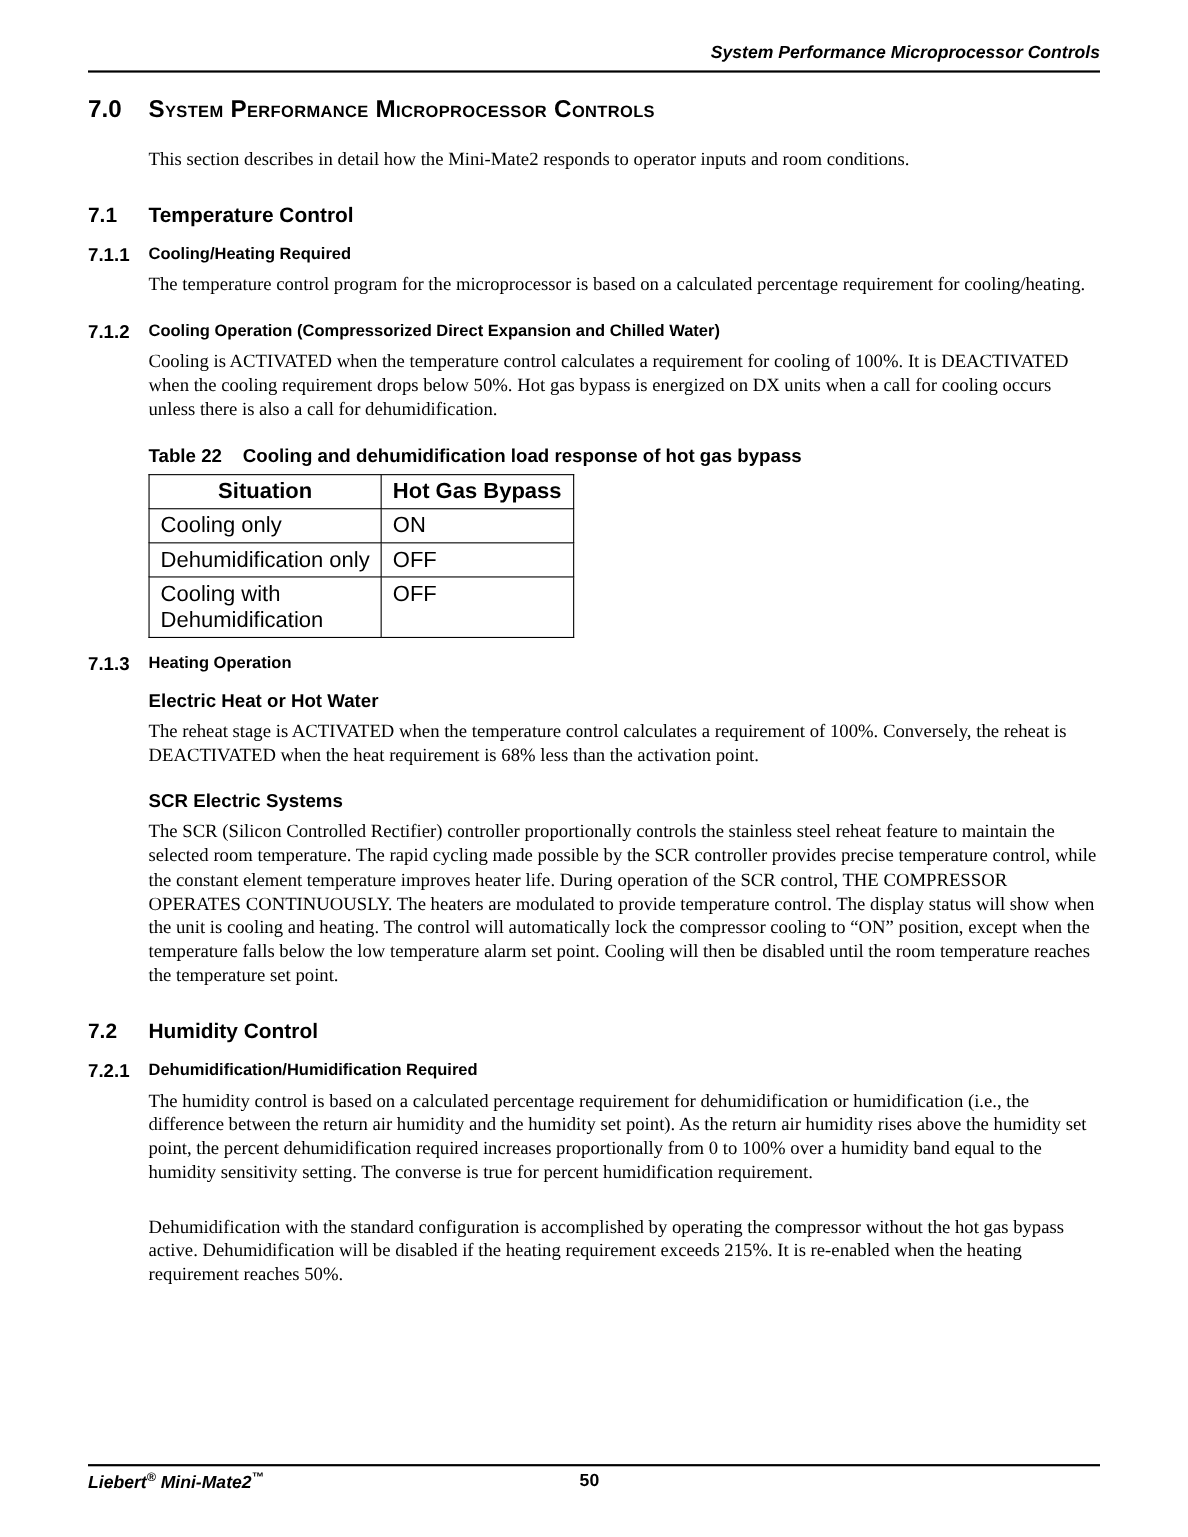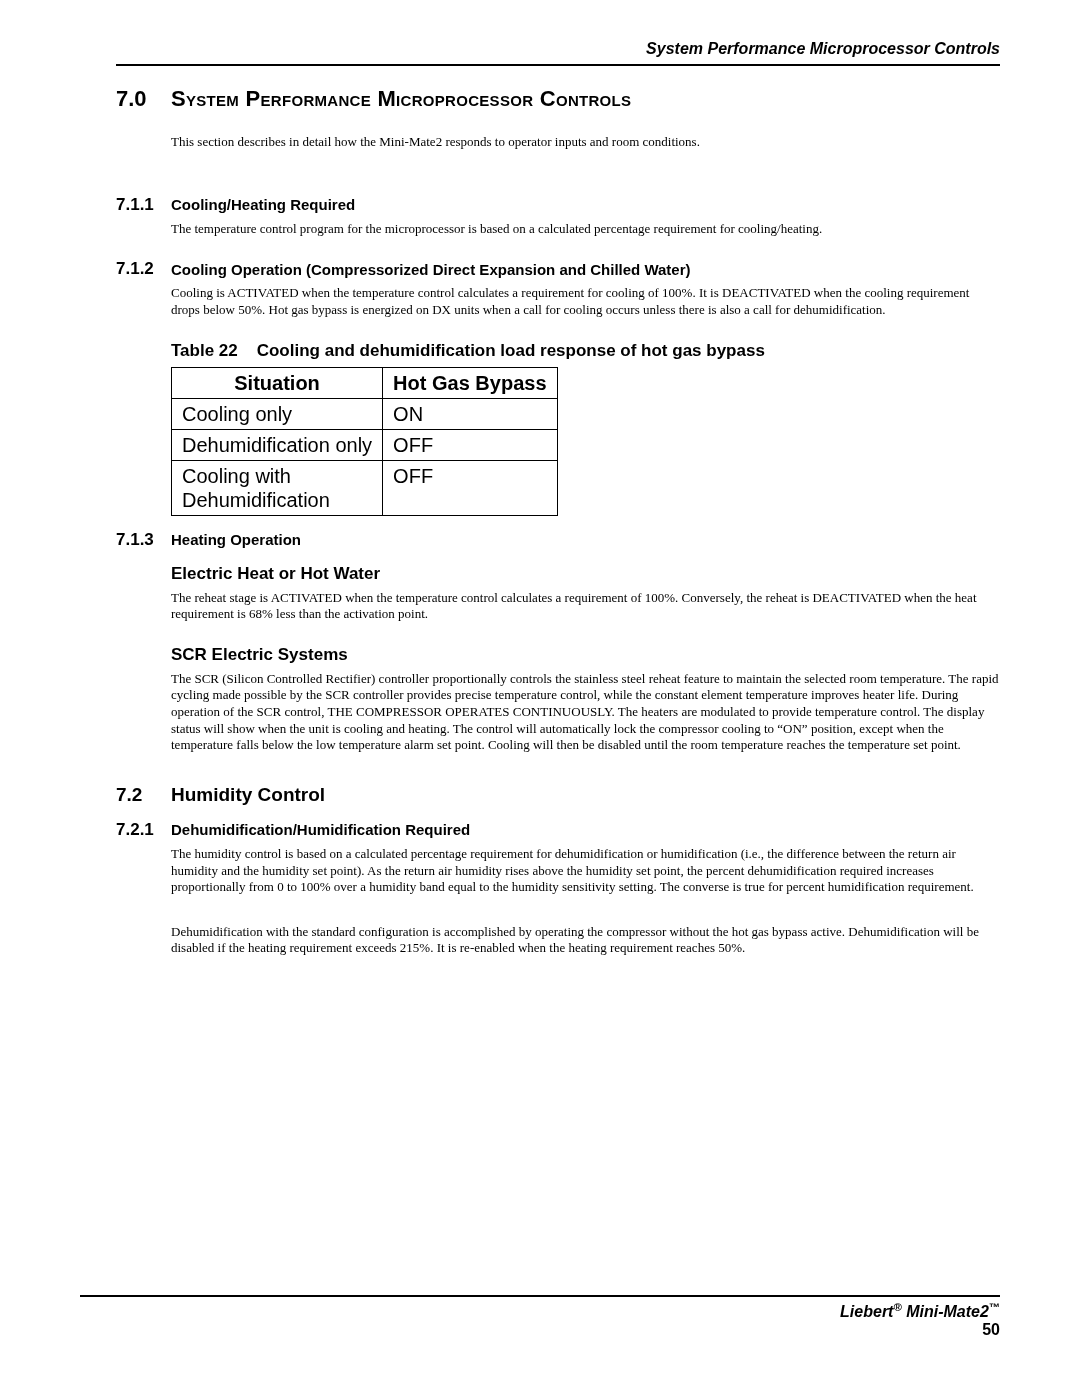--- a/index.html
+++ b/index.html
@@ -14,7 +14,7 @@
     box-sizing: border-box;
   }
   .page {
-    padding: 40px 80px 0 116px;
+    padding: 40px 80px 0 80px;
     box-sizing: border-box;
   }
   .running-head {

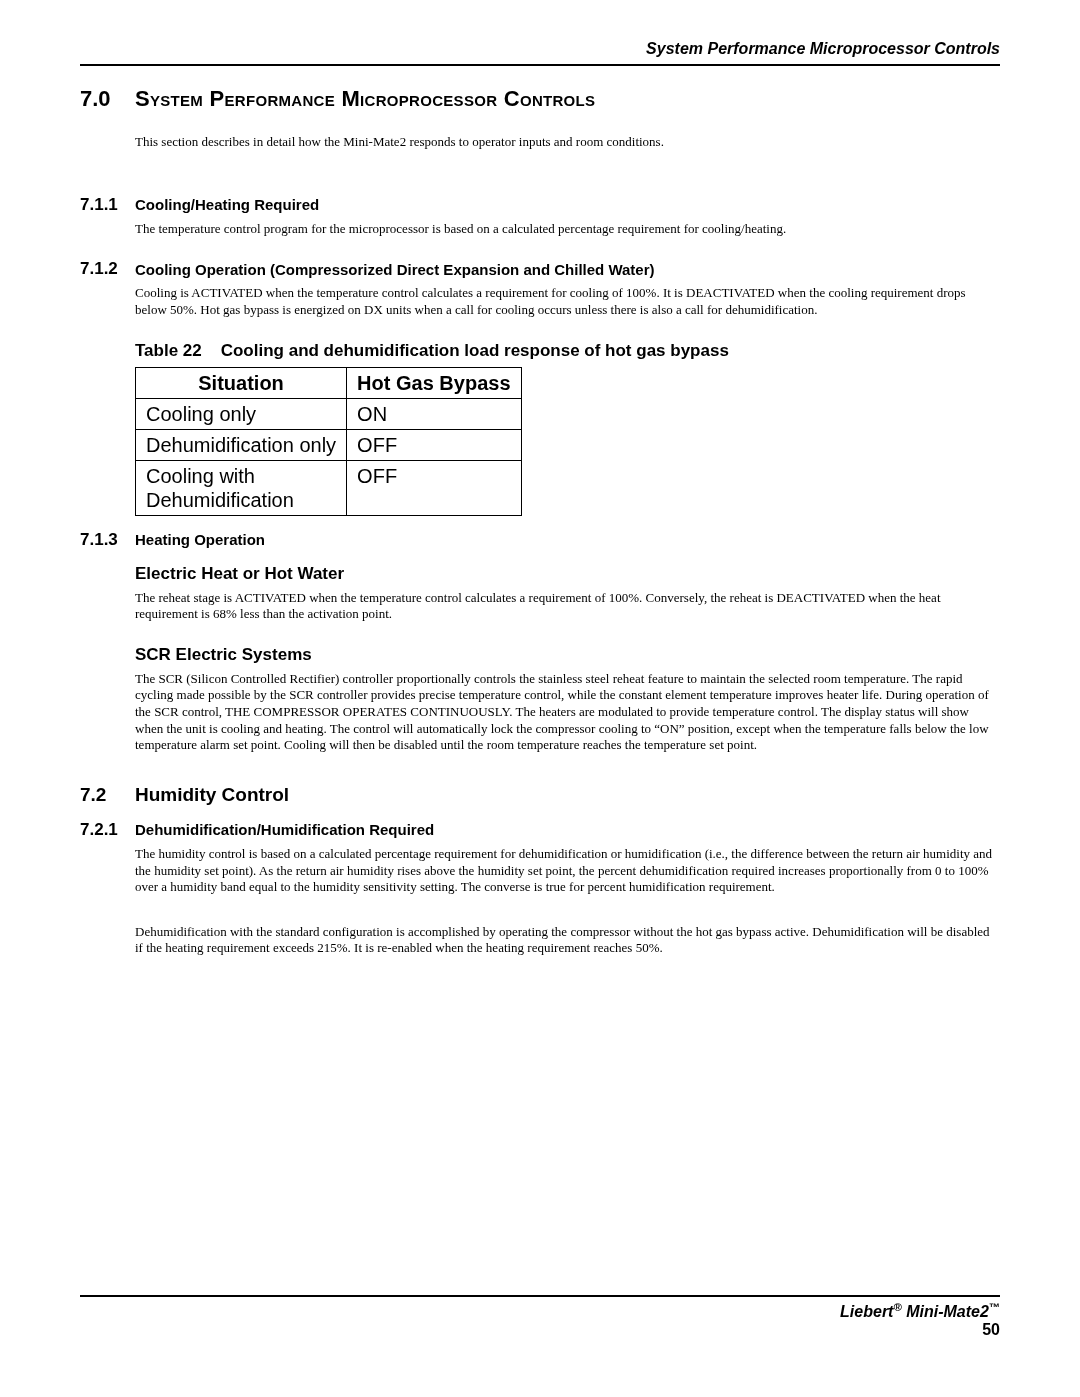--- a/index.html
+++ b/index.html
@@ -31,7 +31,7 @@
   }
   .sec-row {
     display: flex;
-    align-items: center;
+    align-items: flex-start;
   }
   .sec-num {
     width: 55px;

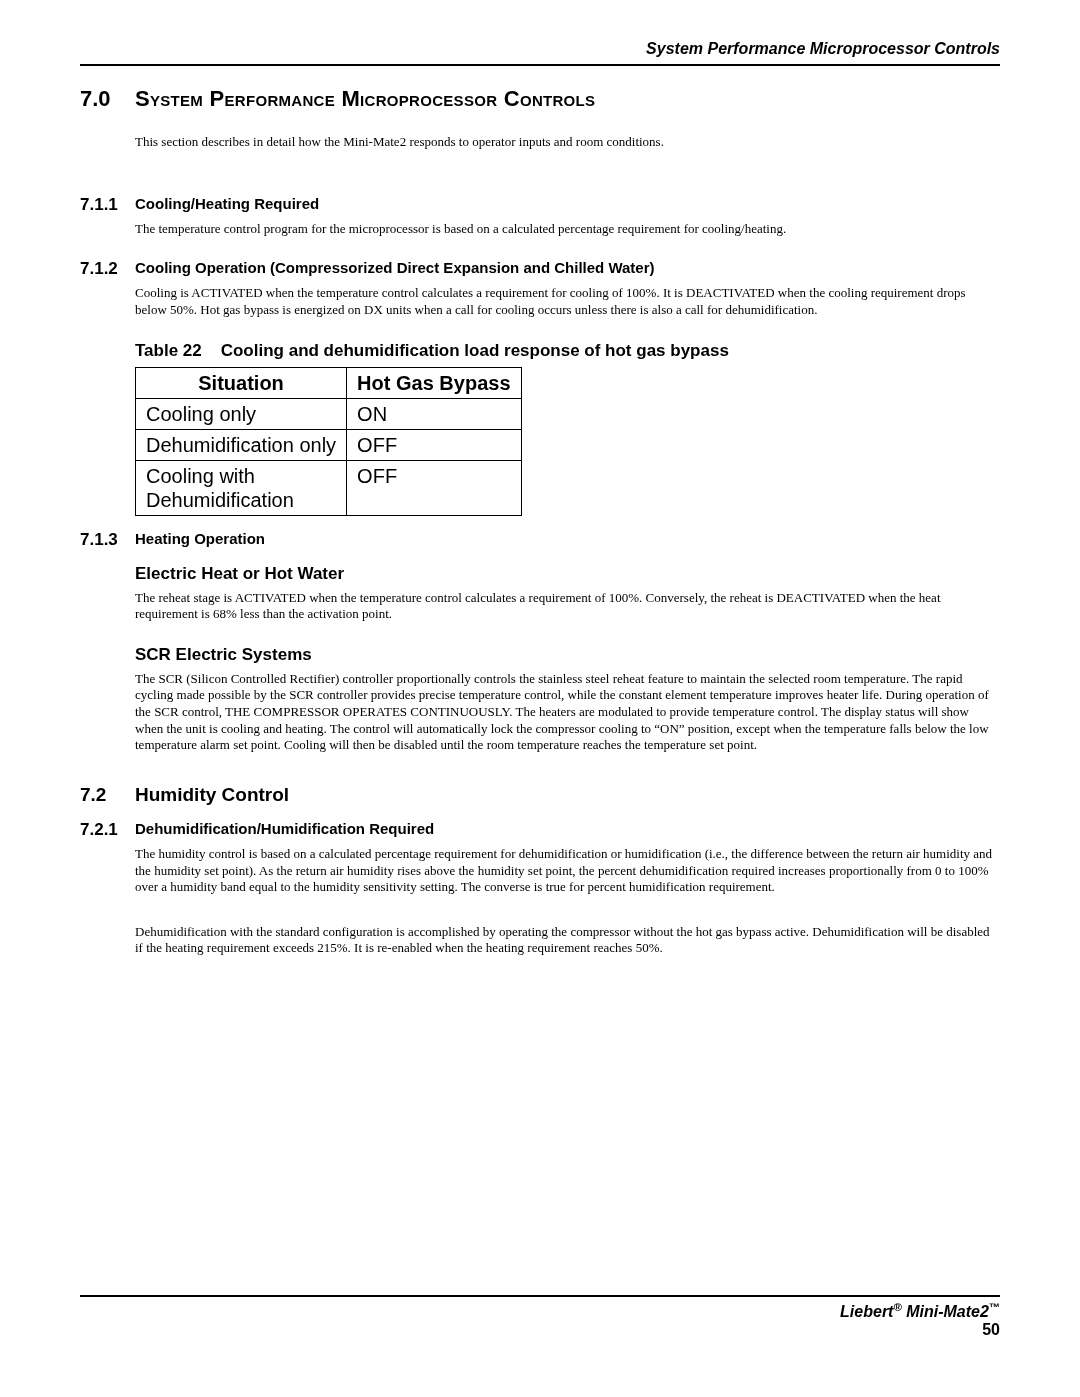--- a/index.html
+++ b/index.html
@@ -52,7 +52,7 @@
   .sec-title.h3 { font-size: 15px; }
   .para {
     margin-left: 55px;
-    font-size: 13px;
+    font-size: 17px;
     line-height: 1.28;
   }
   .sub-bold {

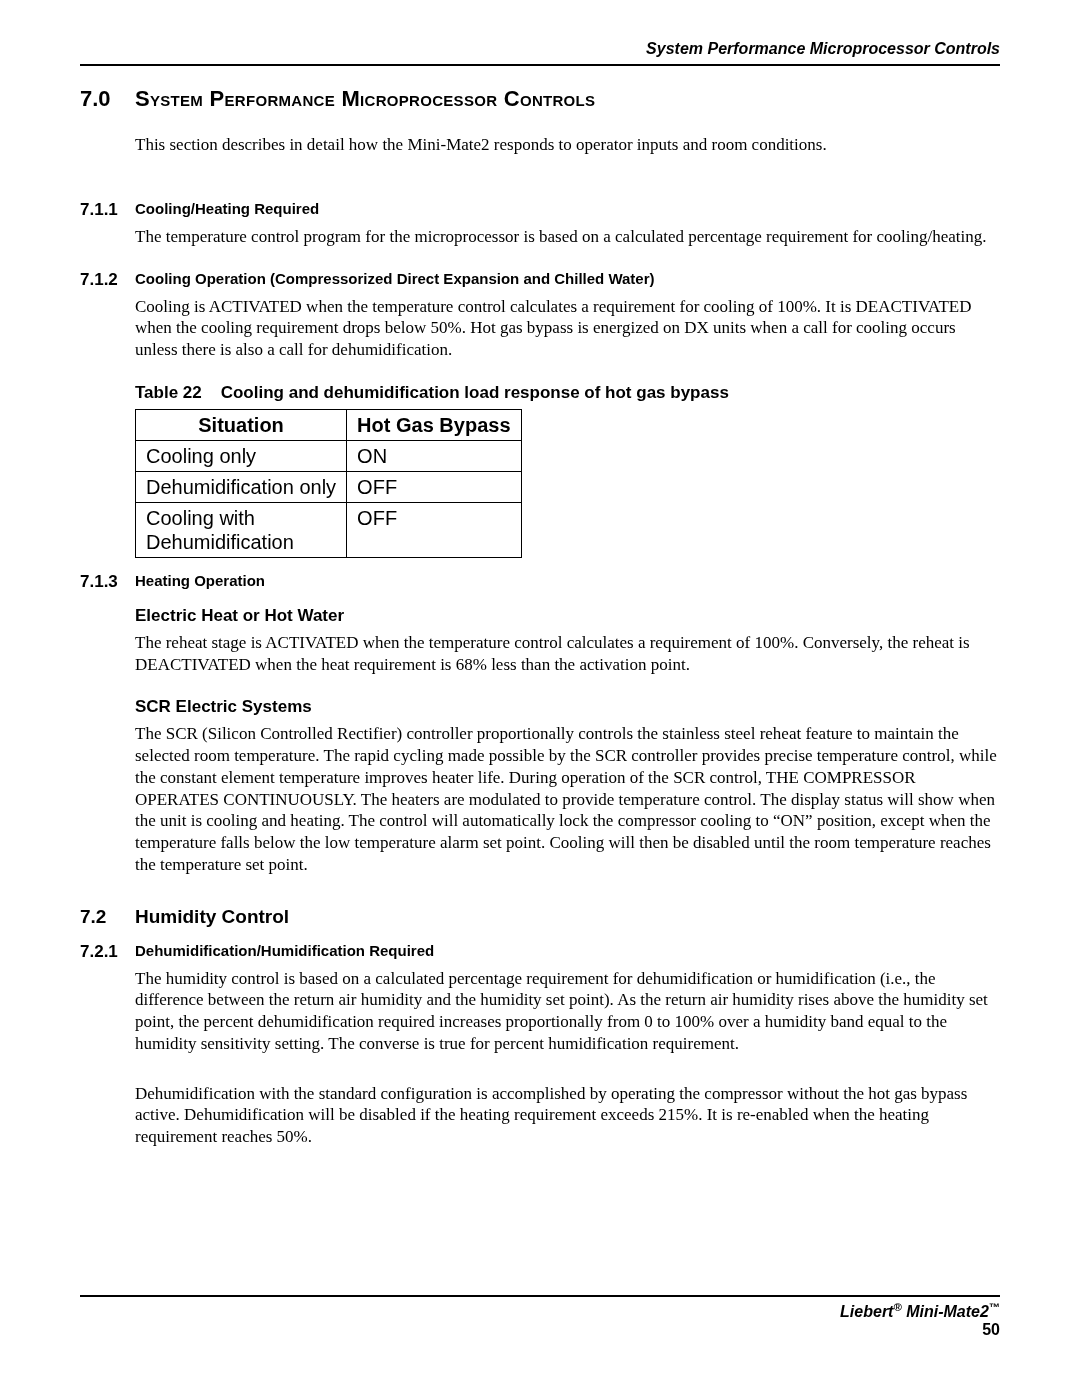--- a/index.html
+++ b/index.html
@@ -128,6 +128,10 @@
   <div class="para">This section describes in detail how the Mini-Mate2 responds to operator inputs and room conditions.</div>
 
   <div class="spacer-lg"></div>
+  <div class="sec-row">
+    <div class="sec-num h2">7.1</div>
+    <div class="sec-title h2">Temperature Control</div>
+  </div>
 
   <div class="spacer-sm"></div>
   <div class="sec-row">

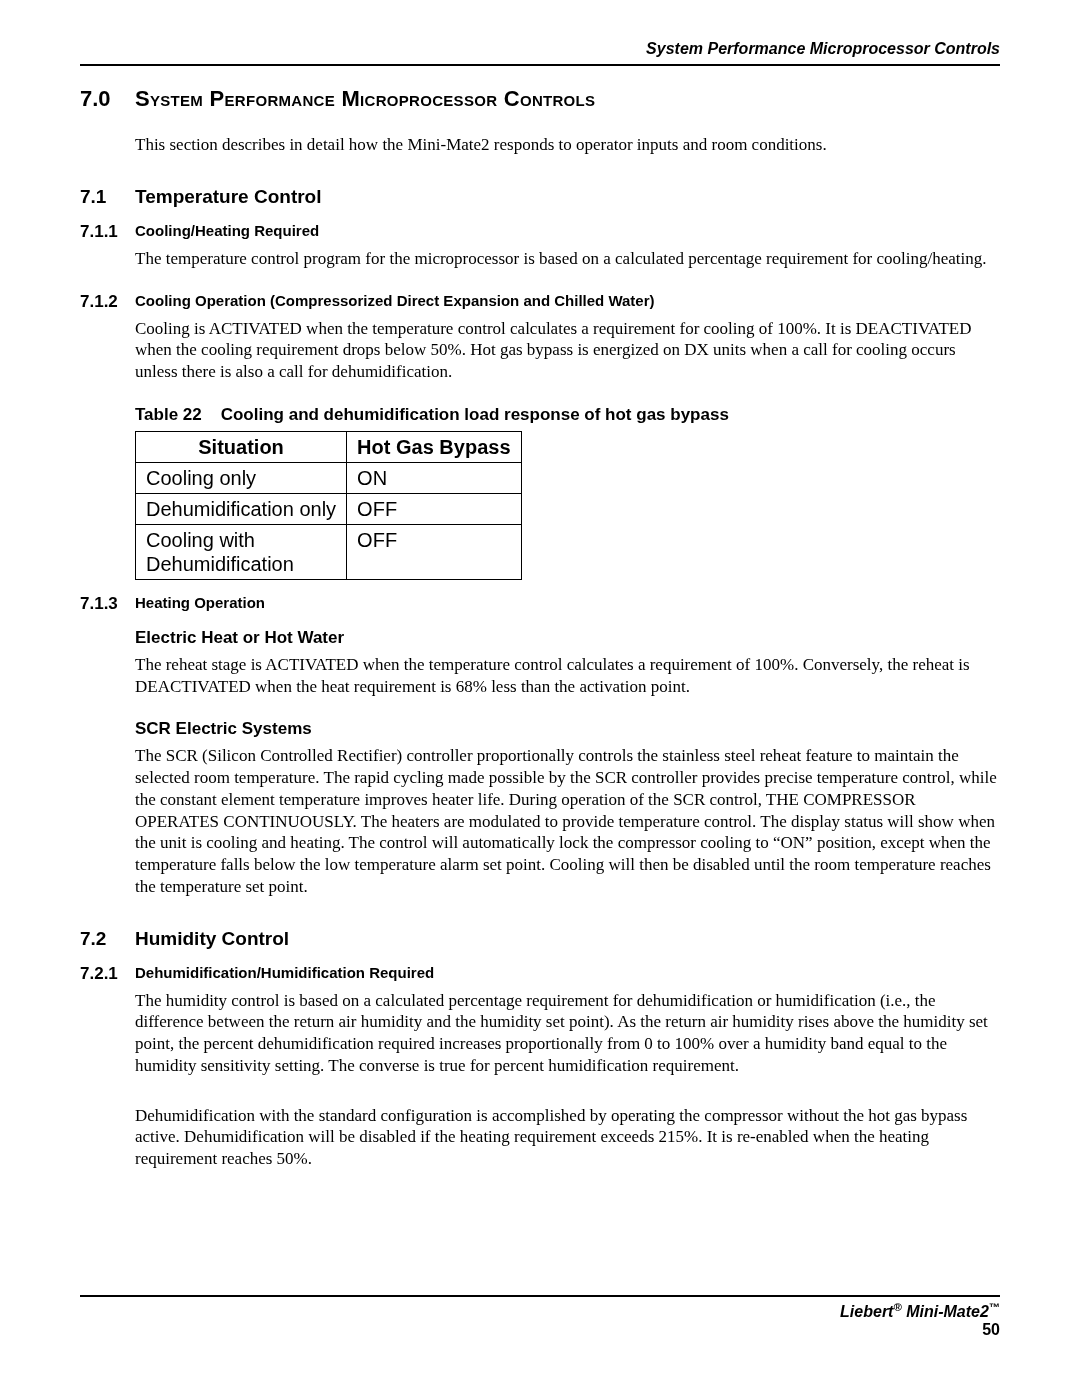--- a/index.html
+++ b/index.html
@@ -104,8 +104,7 @@
     font-weight: bold;
     font-style: italic;
     font-size: 16px;
-    align-items: flex-end;
-    flex-direction: column;
+    align-items: center;
   }
   .footer-left { flex: 0 0 auto; }
   .footer-center { flex: 1 1 auto; text-align: center; font-style: normal; }

